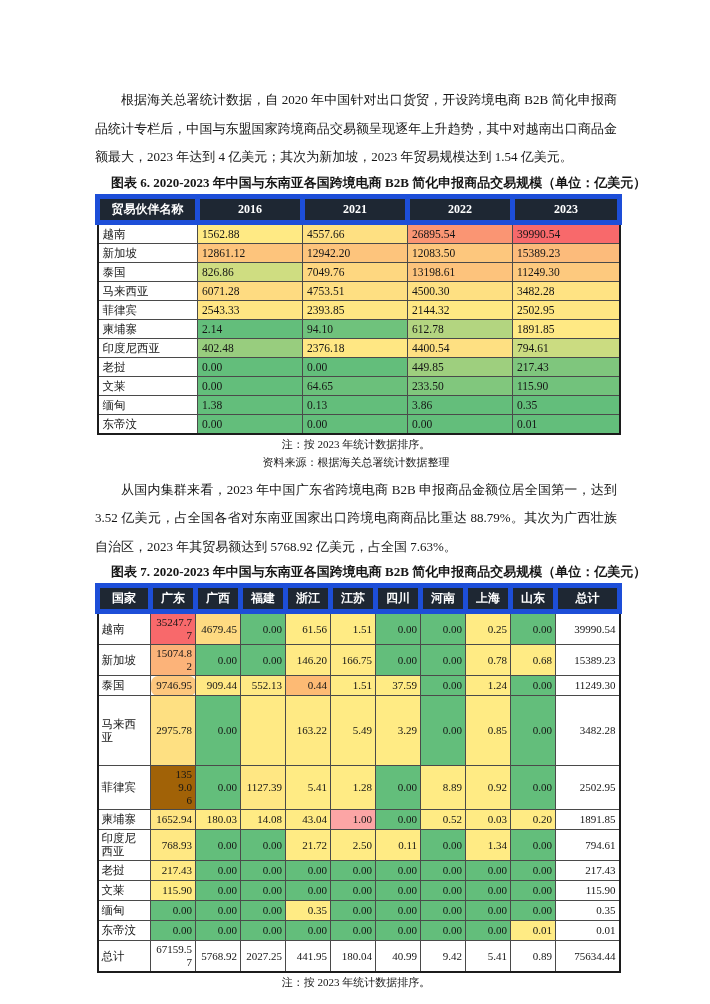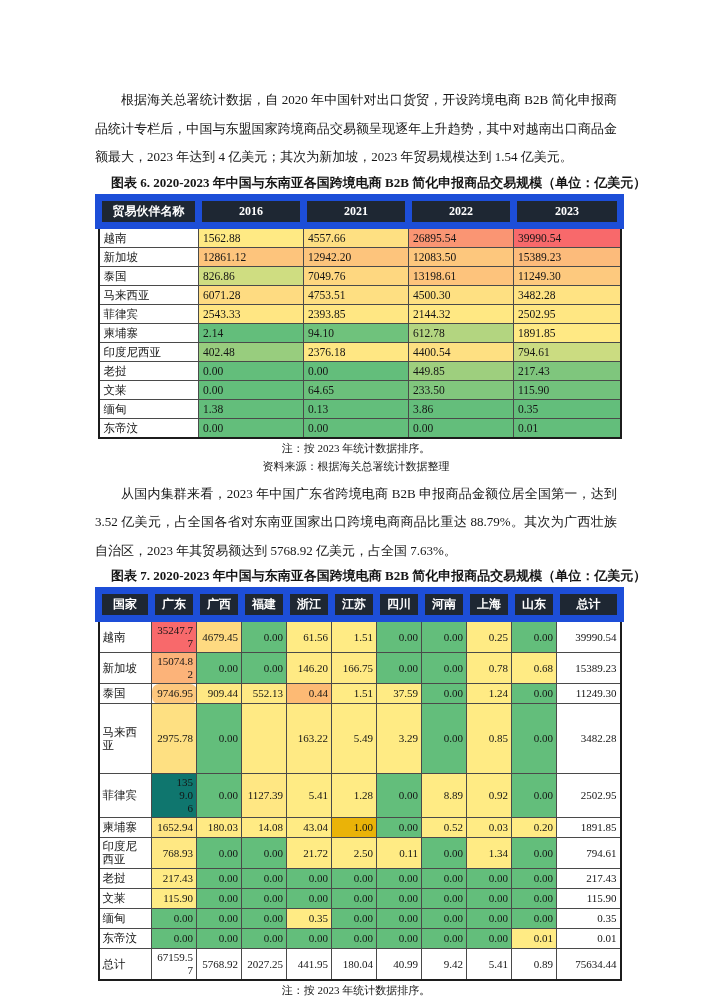--- a/index.html
+++ b/index.html
@@ -46,7 +46,7 @@
     padding:2px 2px;
     height:20px;
     text-align:center;
-    border:7px solid #1d4ed8;
+    border:5px solid #1d4ed8;
   }
   .t6 td{
     font-size:11.5px;

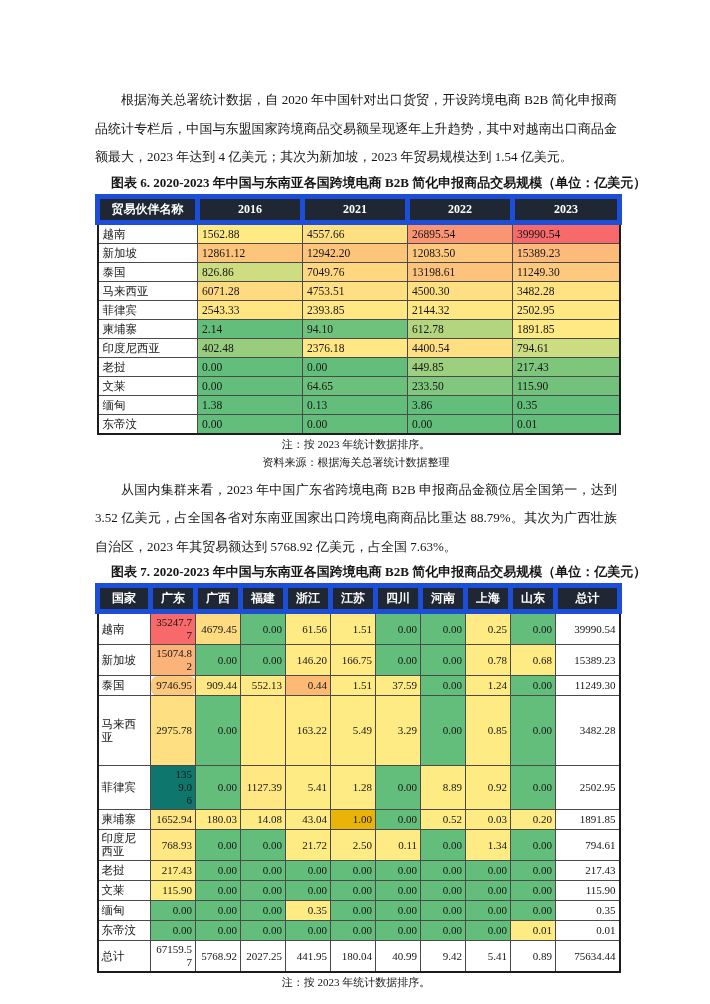--- a/index.html
+++ b/index.html
@@ -280,7 +280,7 @@
         </tr>
         <tr>
           <td class="name">菲律宾</td>
-          <td style="background: #0f766e; padding-left: 23px;">1359.06</td>
+          <td style="background: #a16207; padding-left: 23px;">1359.06</td>
           <td style="background: rgb(99, 190, 123);">0.00</td>
           <td style="background: rgb(255, 231, 131); margin-top: 30px;">1127.39</td>
           <td style="background: rgb(255, 235, 132);">5.41</td>

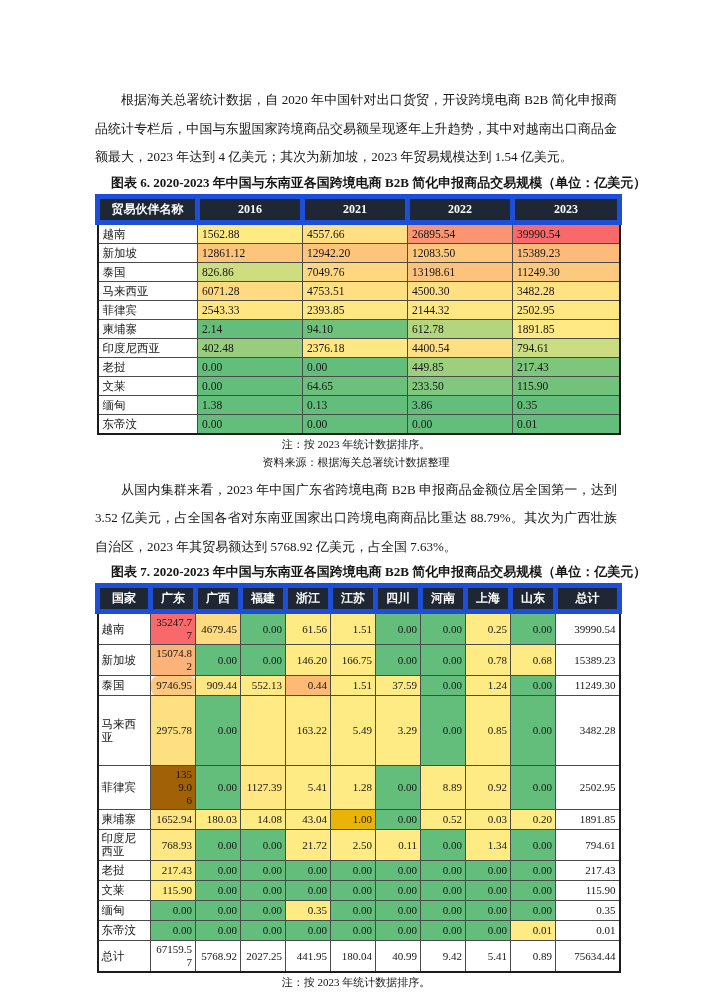--- a/index.html
+++ b/index.html
@@ -297,7 +297,7 @@
           <td style="background: rgb(255, 234, 132);">180.03</td>
           <td style="background: rgb(255, 235, 132);">14.08</td>
           <td style="background: rgb(255, 235, 132);">43.04</td>
-          <td style="background: #eab308;">1.00</td>
+          <td style="background: #fca5a5;">1.00</td>
           <td style="background: rgb(99, 190, 123);">0.00</td>
           <td style="background: rgb(255, 235, 132);">0.52</td>
           <td style="background: rgb(255, 235, 132);">0.03</td>

